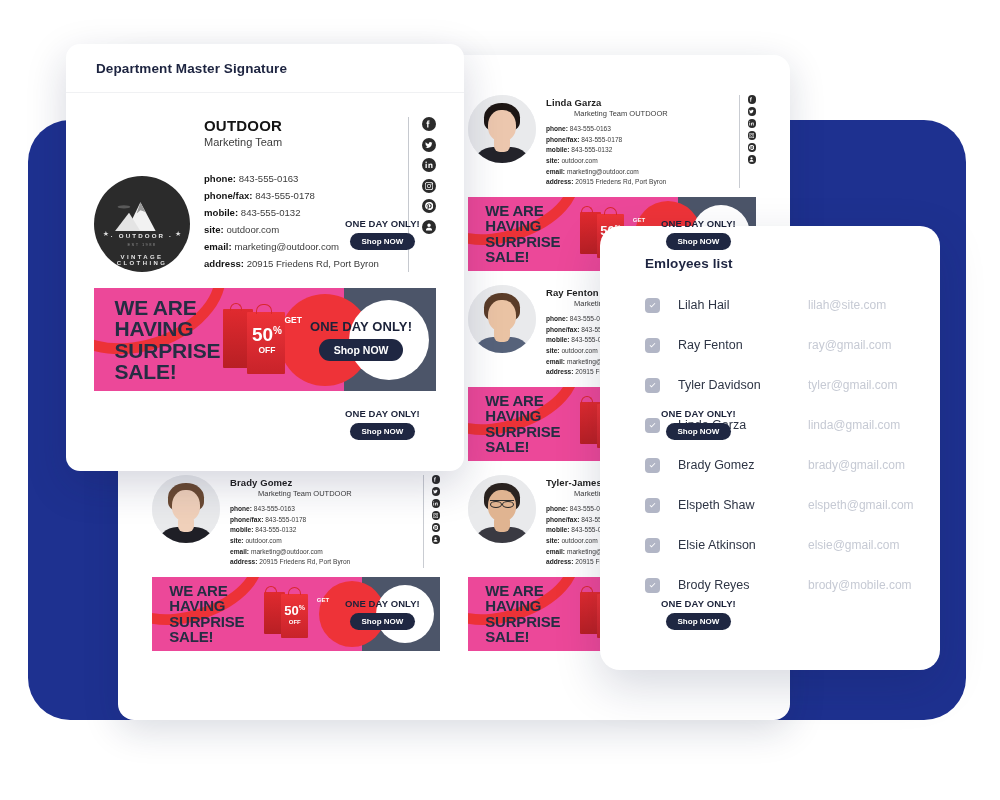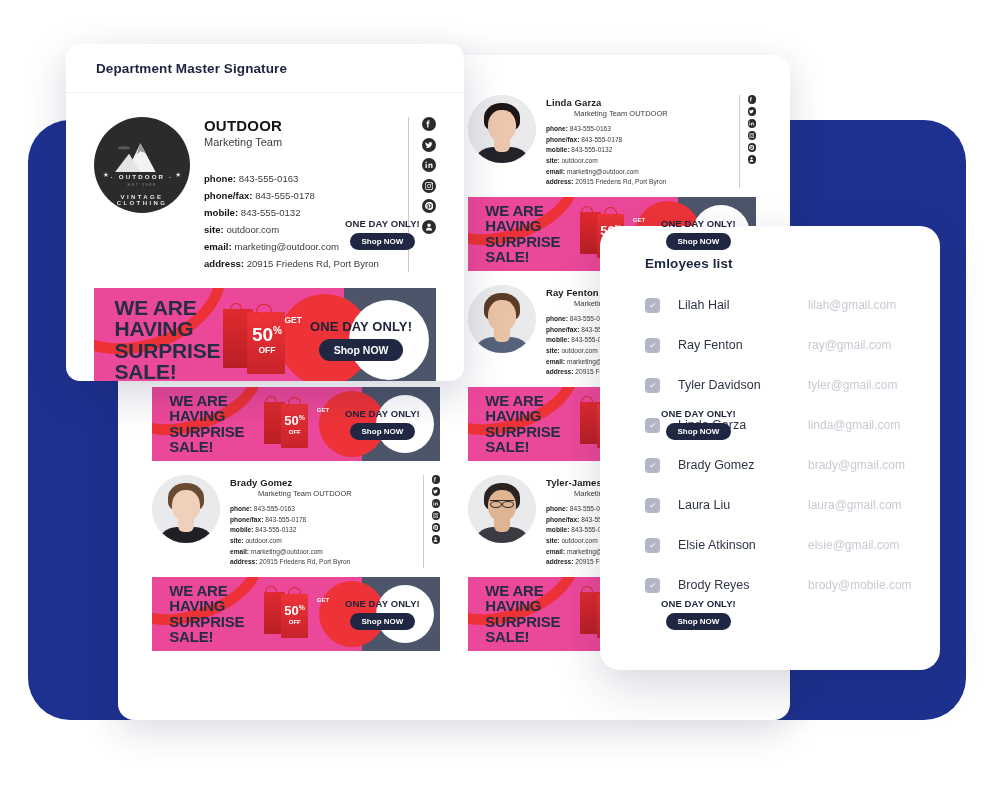--- a/index.html
+++ b/index.html
@@ -179,7 +179,7 @@
   .focus-card {
     position: absolute;
     left: 66px; top: 44px;
-    width: 398px; height: 337px;
+    width: 398px; height: 427px;
     background: #ffffff;
     border-radius: 14px;
     box-shadow: 0 14px 40px rgba(20,30,70,.18);

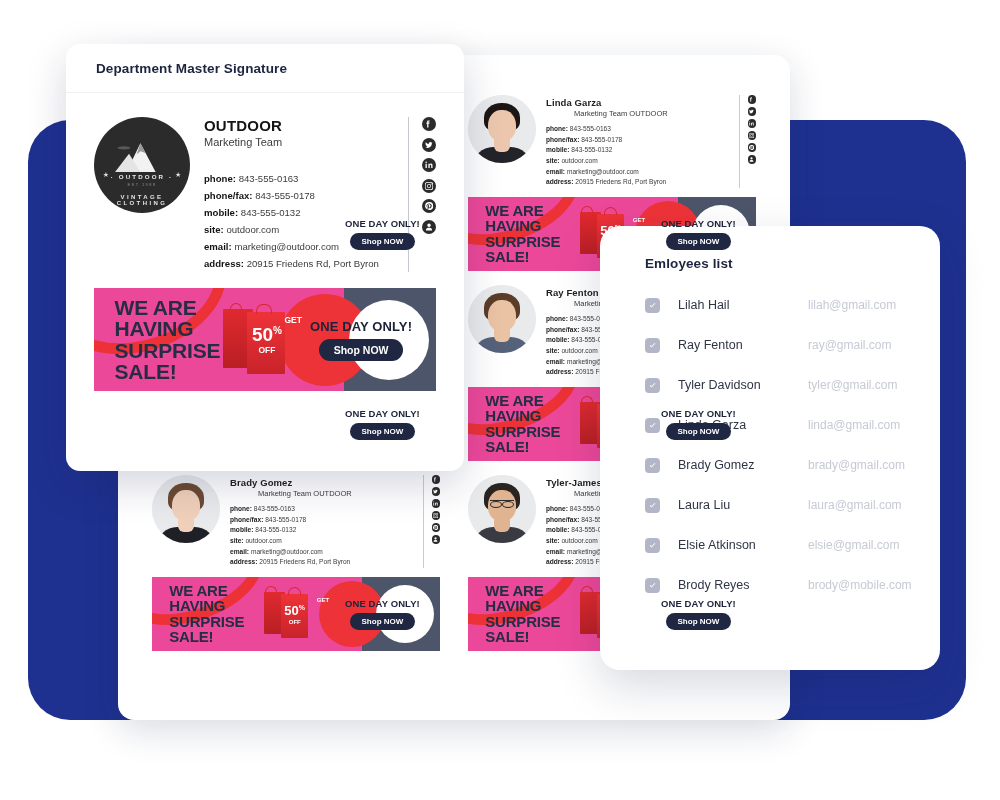--- a/index.html
+++ b/index.html
@@ -196,7 +196,7 @@
   }
   .focus-body { padding: 24px 28px 0 28px; }
 
-  .msig-top { display: flex; align-items: flex-start; gap: 14px; }
+  .msig-top { display: flex; align-items: flex-end; gap: 14px; }
   .logo {
     width: 96px; height: 96px; flex: 0 0 96px;
     border-radius: 50%;

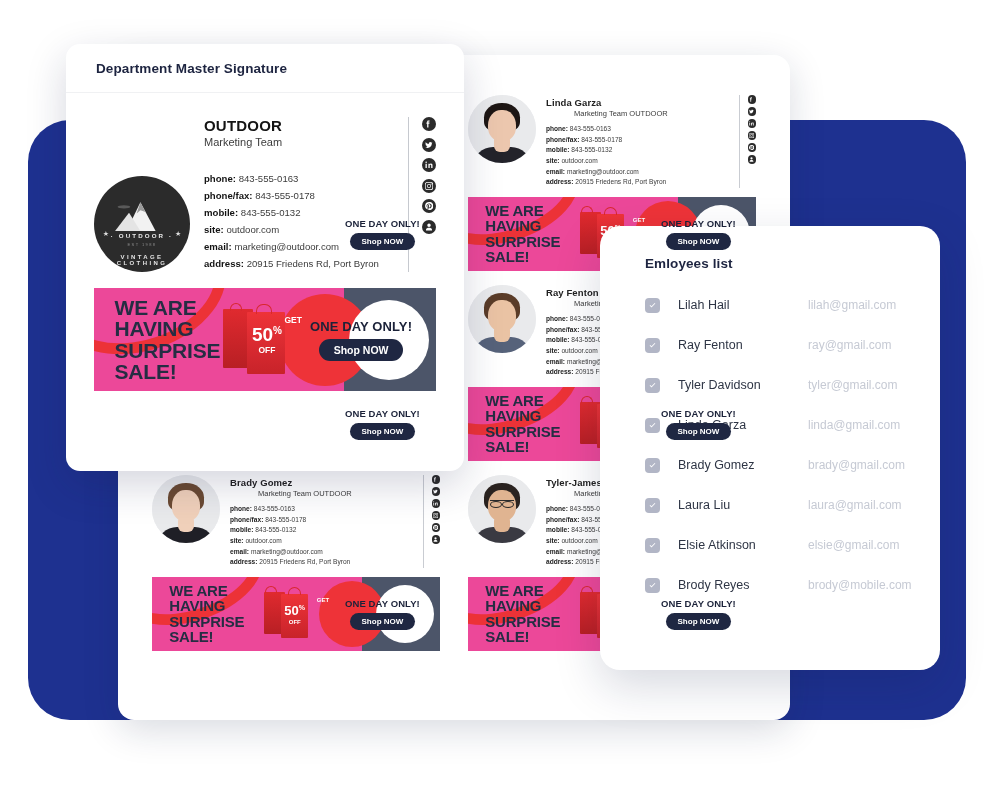--- a/index.html
+++ b/index.html
@@ -882,7 +882,7 @@
             </svg>
           </span>
           <span class="emp-name">Lilah Hail</span>
-          <span class="emp-mail">lilah@gmail.com</span>
+          <span class="emp-mail">lilah@site.com</span>
         </div>
         <div class="emp-row">
           <span class="chk">

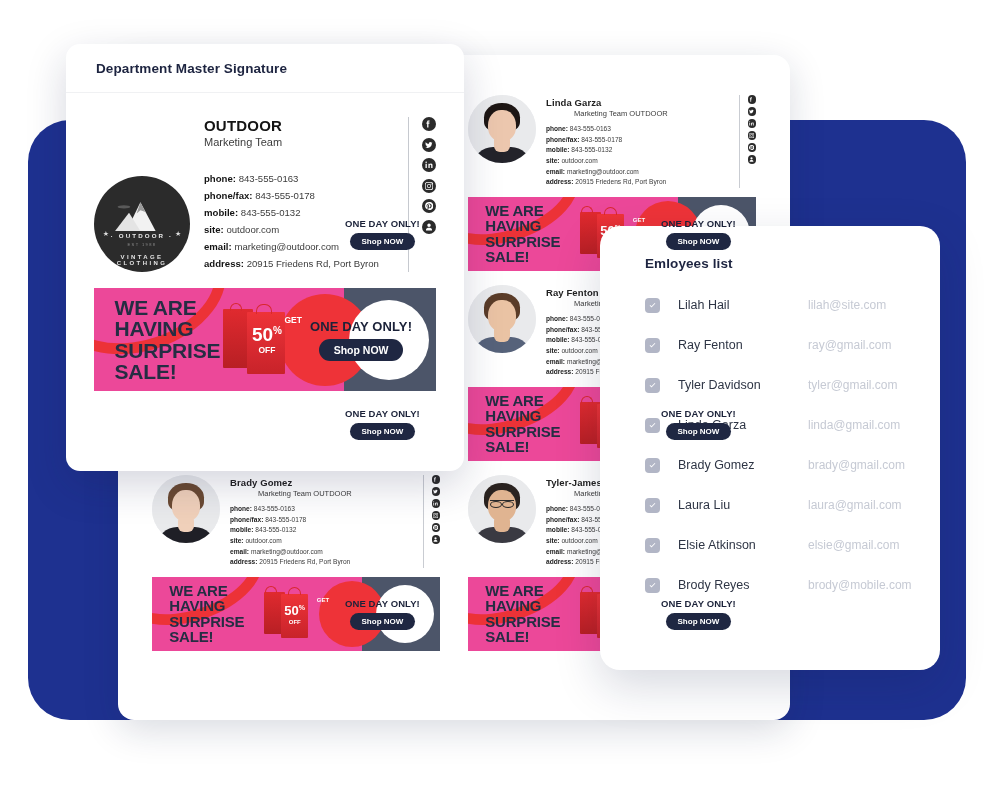--- a/index.html
+++ b/index.html
@@ -926,6 +926,15 @@
               <path d="M6.2 11.4 2.9 8.1l1.1-1.1 2.2 2.2 5.8-5.8 1.1 1.1z" fill="#ffffff"></path>
             </svg>
           </span>
+          <span class="emp-name">Elspeth Shaw</span>
+          <span class="emp-mail">elspeth@gmail.com</span>
+        </div>
+        <div class="emp-row">
+          <span class="chk">
+            <svg viewBox="0 0 16 16">
+              <path d="M6.2 11.4 2.9 8.1l1.1-1.1 2.2 2.2 5.8-5.8 1.1 1.1z" fill="#ffffff"></path>
+            </svg>
+          </span>
           <span class="emp-name">Laura Liu</span>
           <span class="emp-mail">laura@gmail.com</span>
         </div>

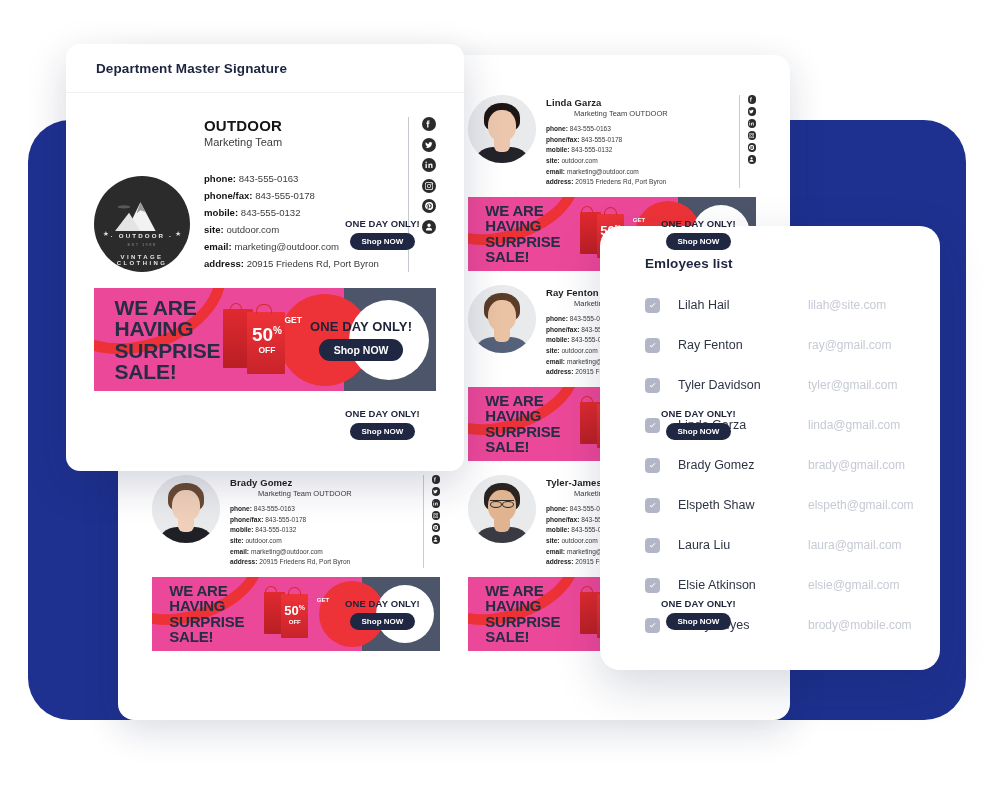--- a/index.html
+++ b/index.html
@@ -935,15 +935,6 @@
               <path d="M6.2 11.4 2.9 8.1l1.1-1.1 2.2 2.2 5.8-5.8 1.1 1.1z" fill="#ffffff"></path>
             </svg>
           </span>
-          <span class="emp-name">Laura Liu</span>
-          <span class="emp-mail">laura@gmail.com</span>
-        </div>
-        <div class="emp-row">
-          <span class="chk">
-            <svg viewBox="0 0 16 16">
-              <path d="M6.2 11.4 2.9 8.1l1.1-1.1 2.2 2.2 5.8-5.8 1.1 1.1z" fill="#ffffff"></path>
-            </svg>
-          </span>
           <span class="emp-name">Elsie Atkinson</span>
           <span class="emp-mail">elsie@gmail.com</span>
         </div>

